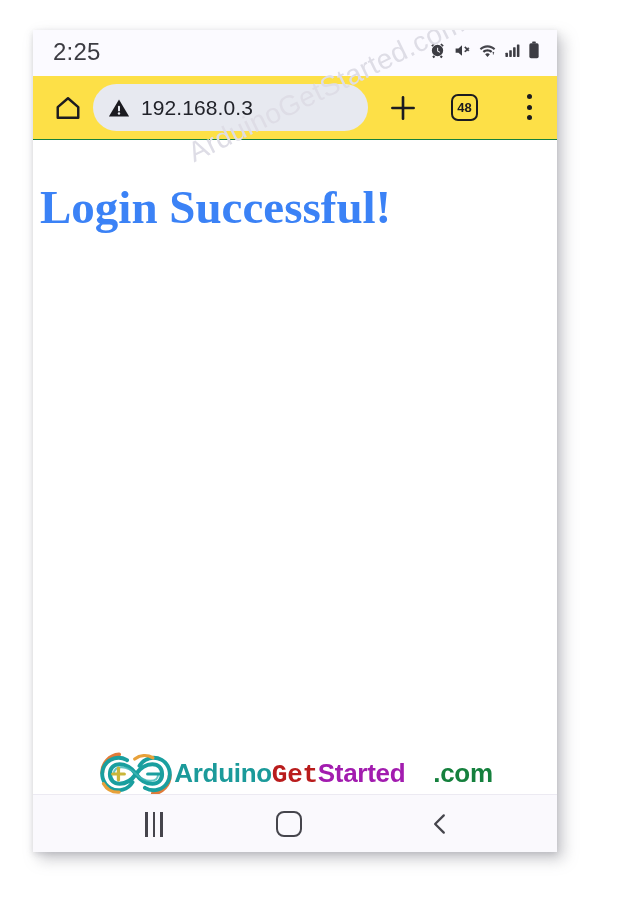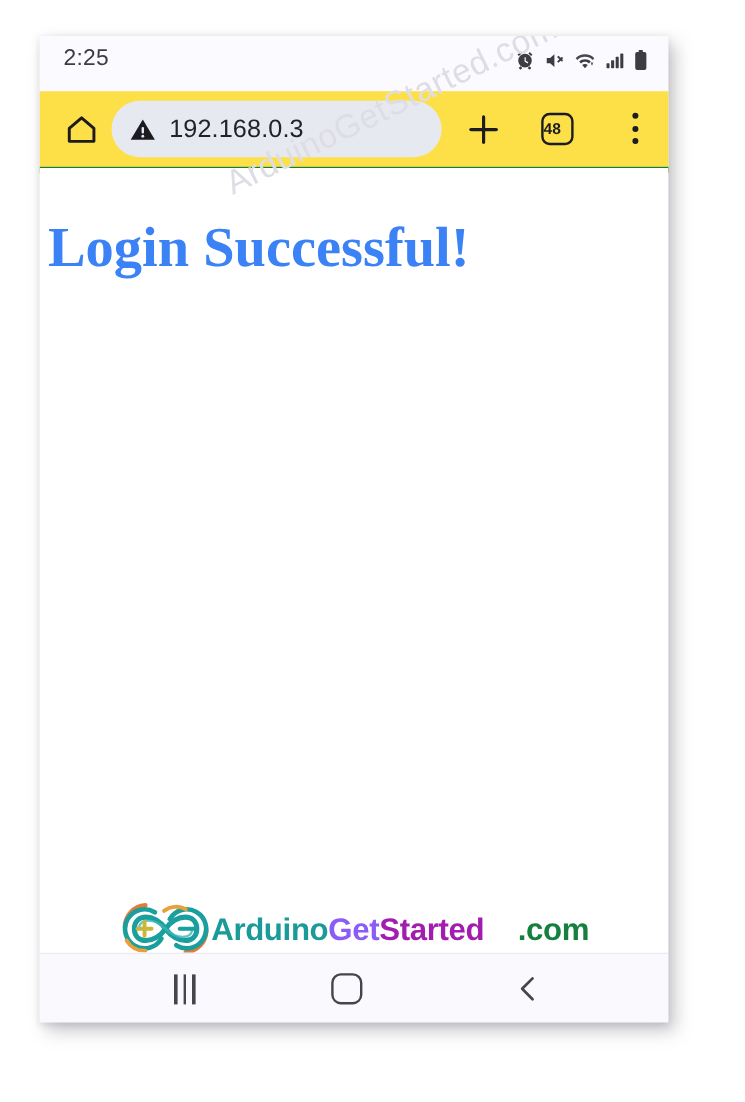--- a/index.html
+++ b/index.html
@@ -40,7 +40,7 @@
     position: absolute;
     left: 20px;
     top: 8px;
-    font-size: 19px;
+    font-size: 24px;
     color: #3c3c43;
     letter-spacing: 0.2px;
     font-family: "Liberation Sans", sans-serif;

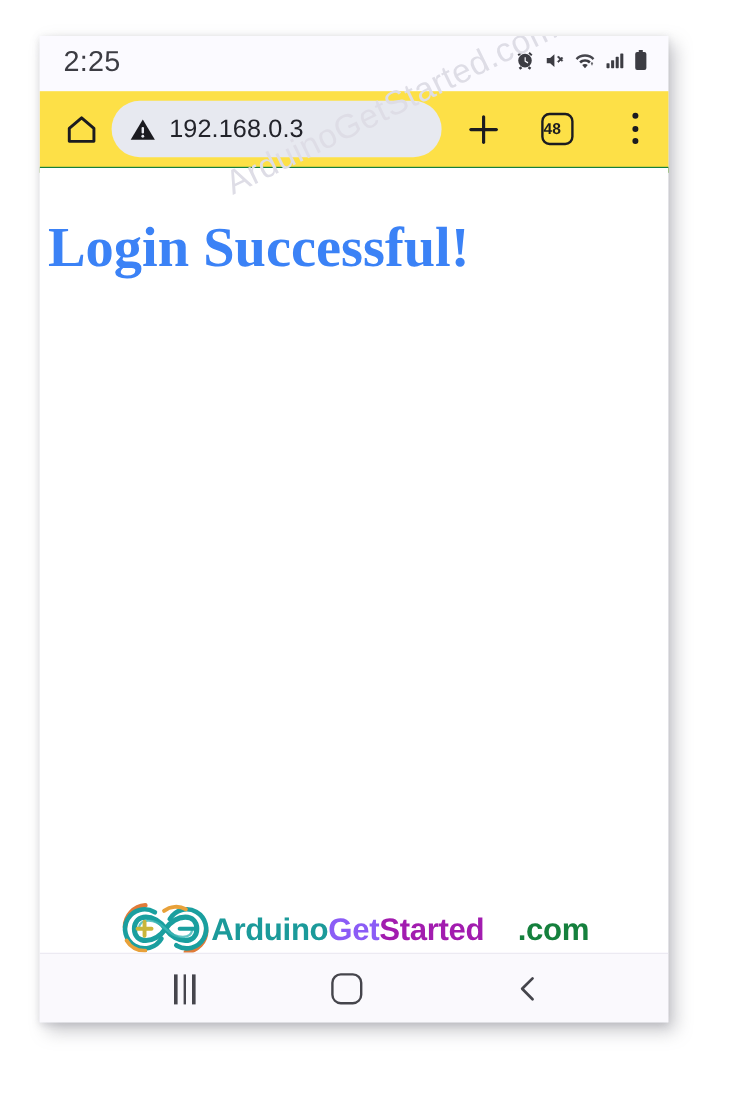--- a/index.html
+++ b/index.html
@@ -118,6 +118,7 @@
     border-radius: 7px;
     display: flex;
     align-items: center;
+    justify-content: center;
     box-sizing: border-box;
   }
   #tab-count-label {

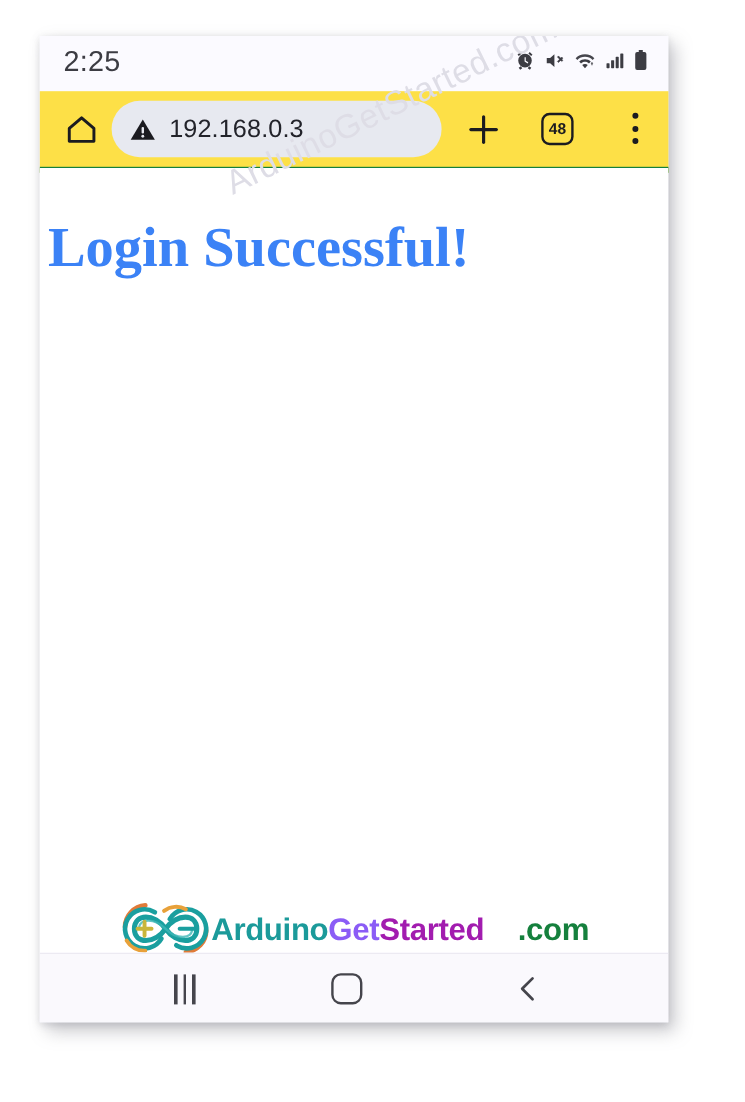--- a/index.html
+++ b/index.html
@@ -370,7 +370,7 @@
           <line x1="78" y1="40" x2="96" y2="40" stroke="#1a9f9f" stroke-width="5"></line>
         </g>
       </svg>
-      <span id="logo-wordmark"><span style="color: rgb(27, 154, 154);">Arduino</span><span style="color: #8b5cf6;">Get</span><span style="color: #a21caf;">Started</span><span style="color: #15803d; padding-left: 28px;">.com</span></span>
+      <span id="logo-wordmark"><span style="color: rgb(27, 154, 154);">Arduino</span><span style="color: #b91c1c; font-family: Liberation Mono, monospace;">Get</span><span style="color: #a21caf;">Started</span><span style="color: #15803d; padding-left: 28px;">.com</span></span>
     </div>
   </div>
 

